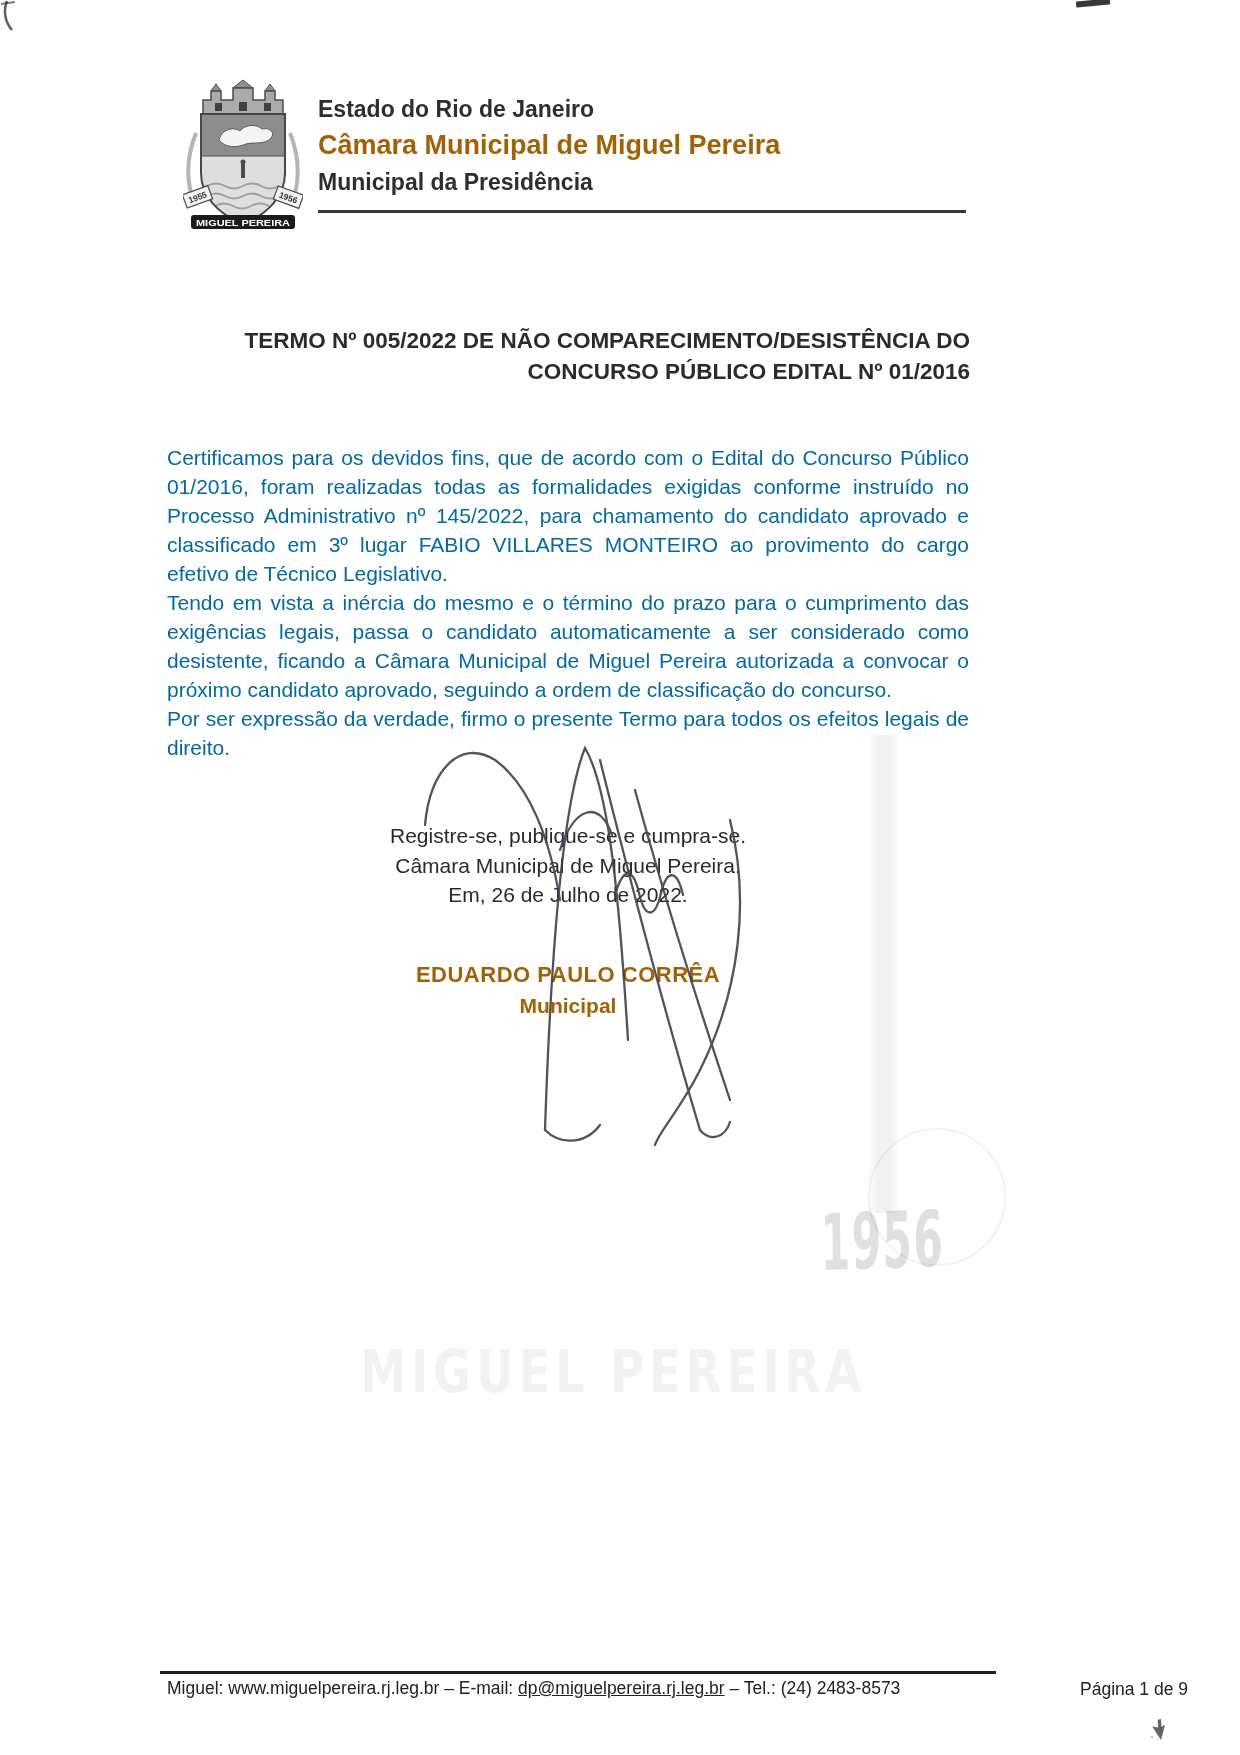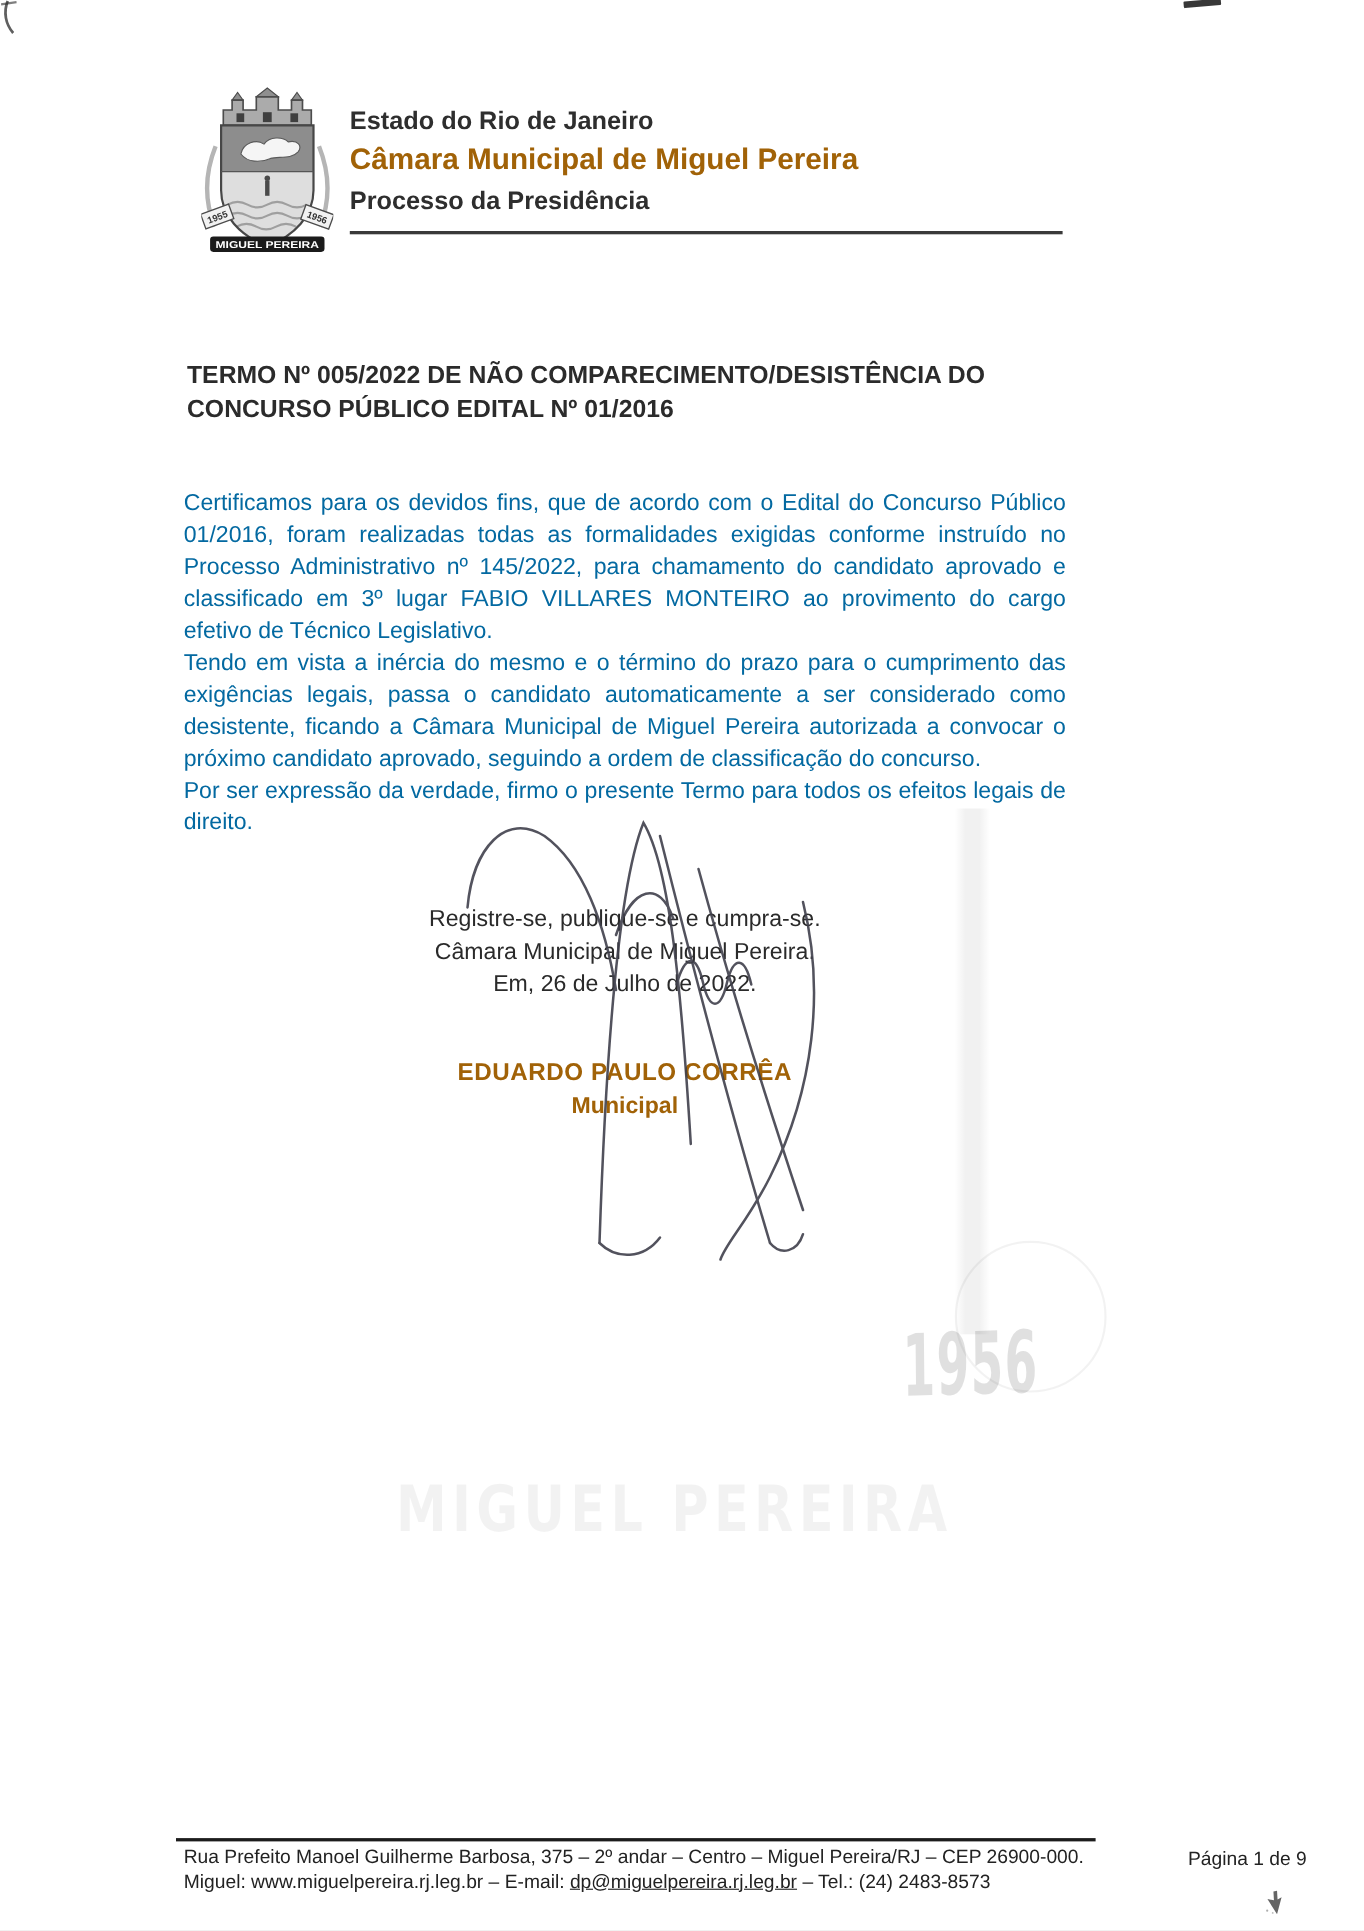--- a/index.html
+++ b/index.html
@@ -120,7 +120,7 @@
   <div class="header-text">
     <p class="header-line1">Estado do Rio de Janeiro</p>
     <p class="header-line2">Câmara Municipal de Miguel Pereira</p>
-    <p class="header-line3">Processo da Presidência</p>
+    <p class="header-line3">Municipal da Presidência</p>
   </div>
   <div class="header-rule"></div>
 

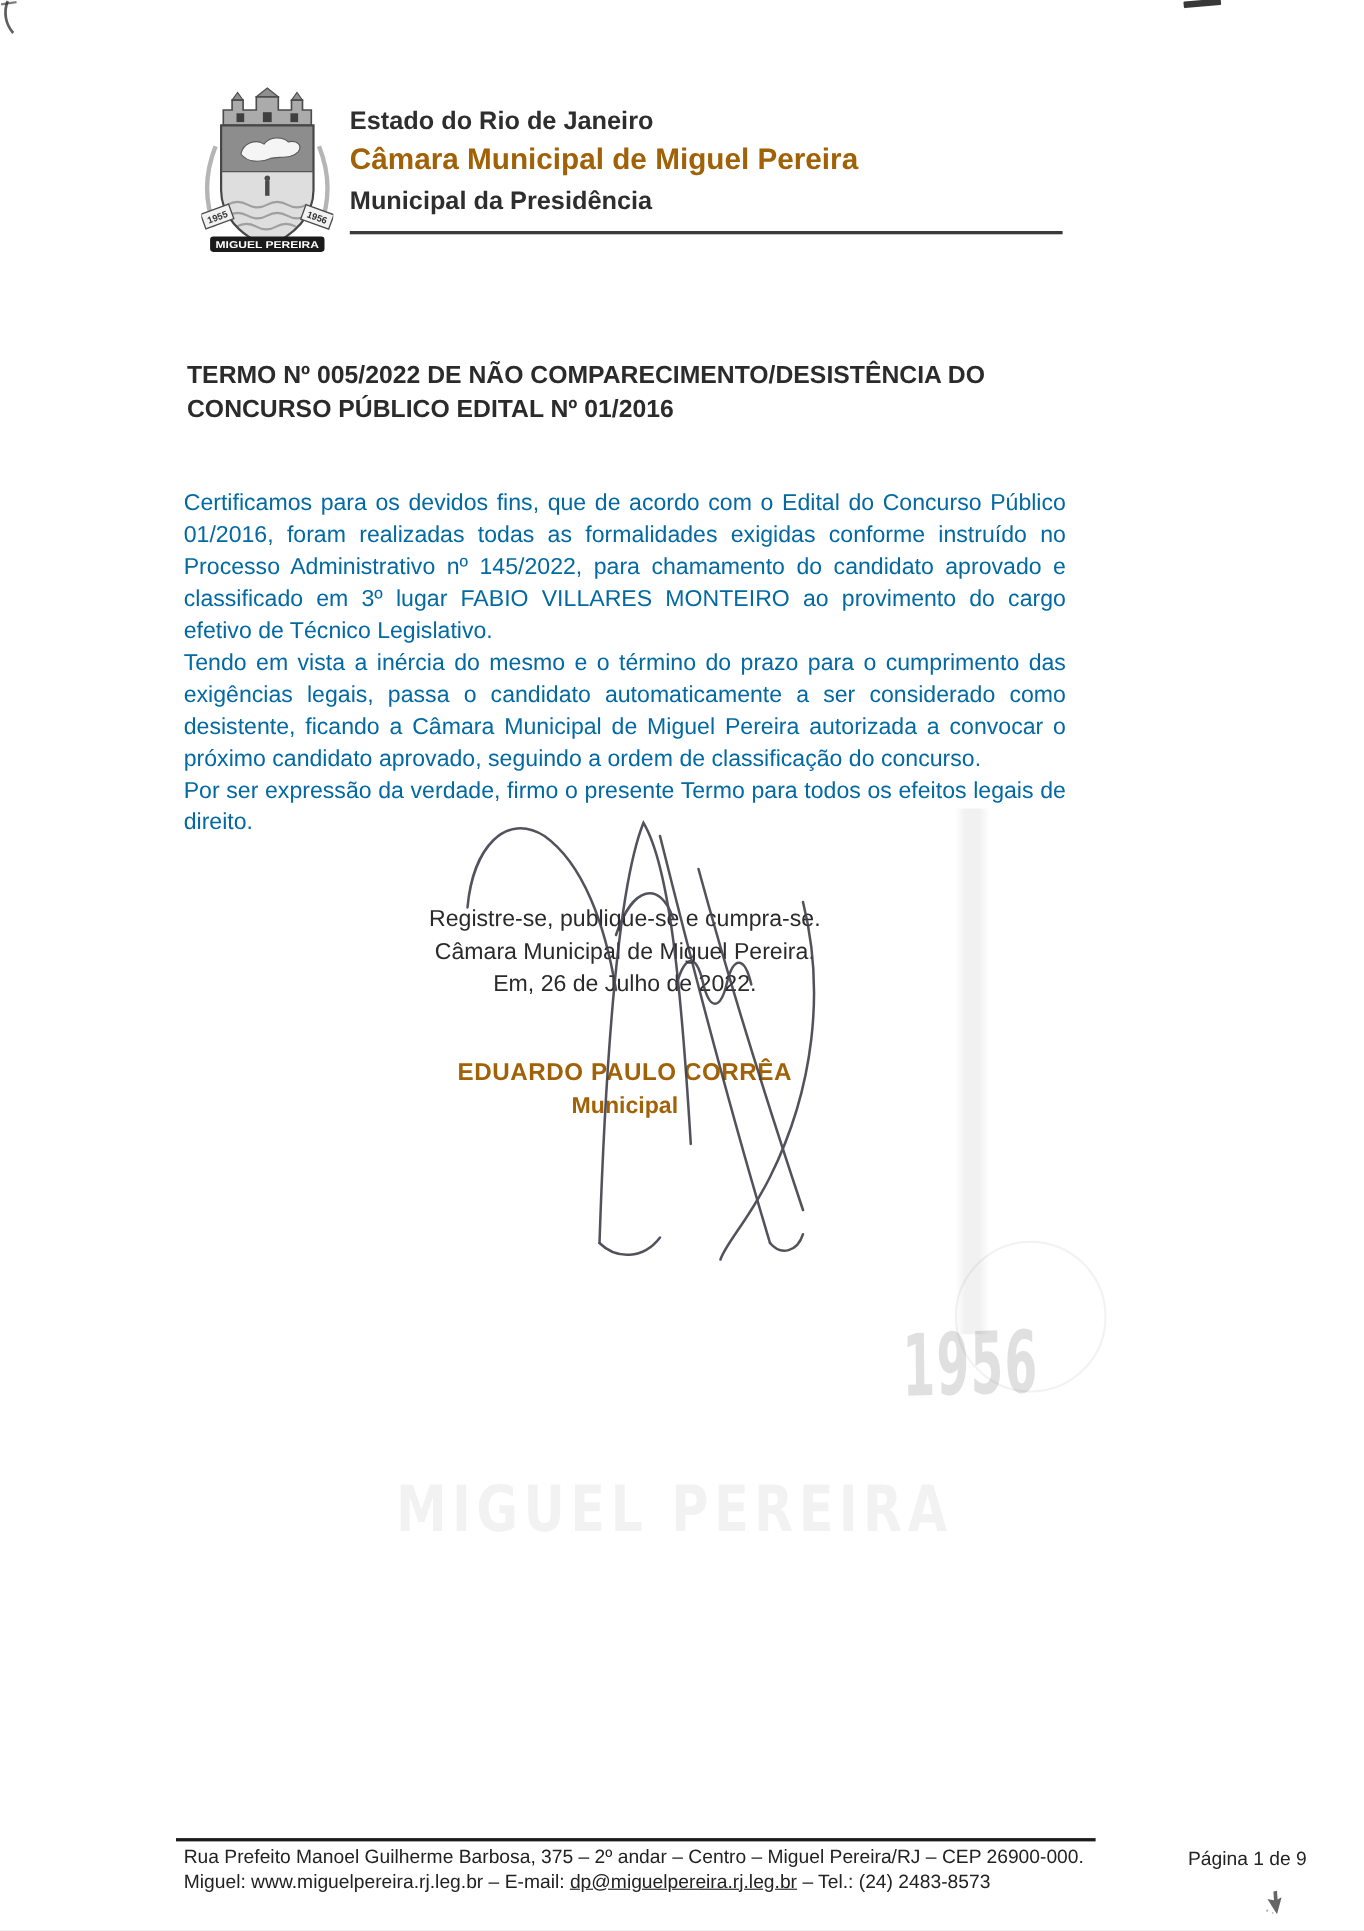--- a/index.html
+++ b/index.html
@@ -21,7 +21,7 @@
   
   .doc-title{
     position:absolute;left:170px;top:325px;width:800px;
-    text-align:left;font-weight:bold;font-size:22.5px;line-height:31px;color:#2b2b2b;
+    text-align:right;font-weight:bold;font-size:22.5px;line-height:31px;color:#2b2b2b;
   }
   
   .doc-body{

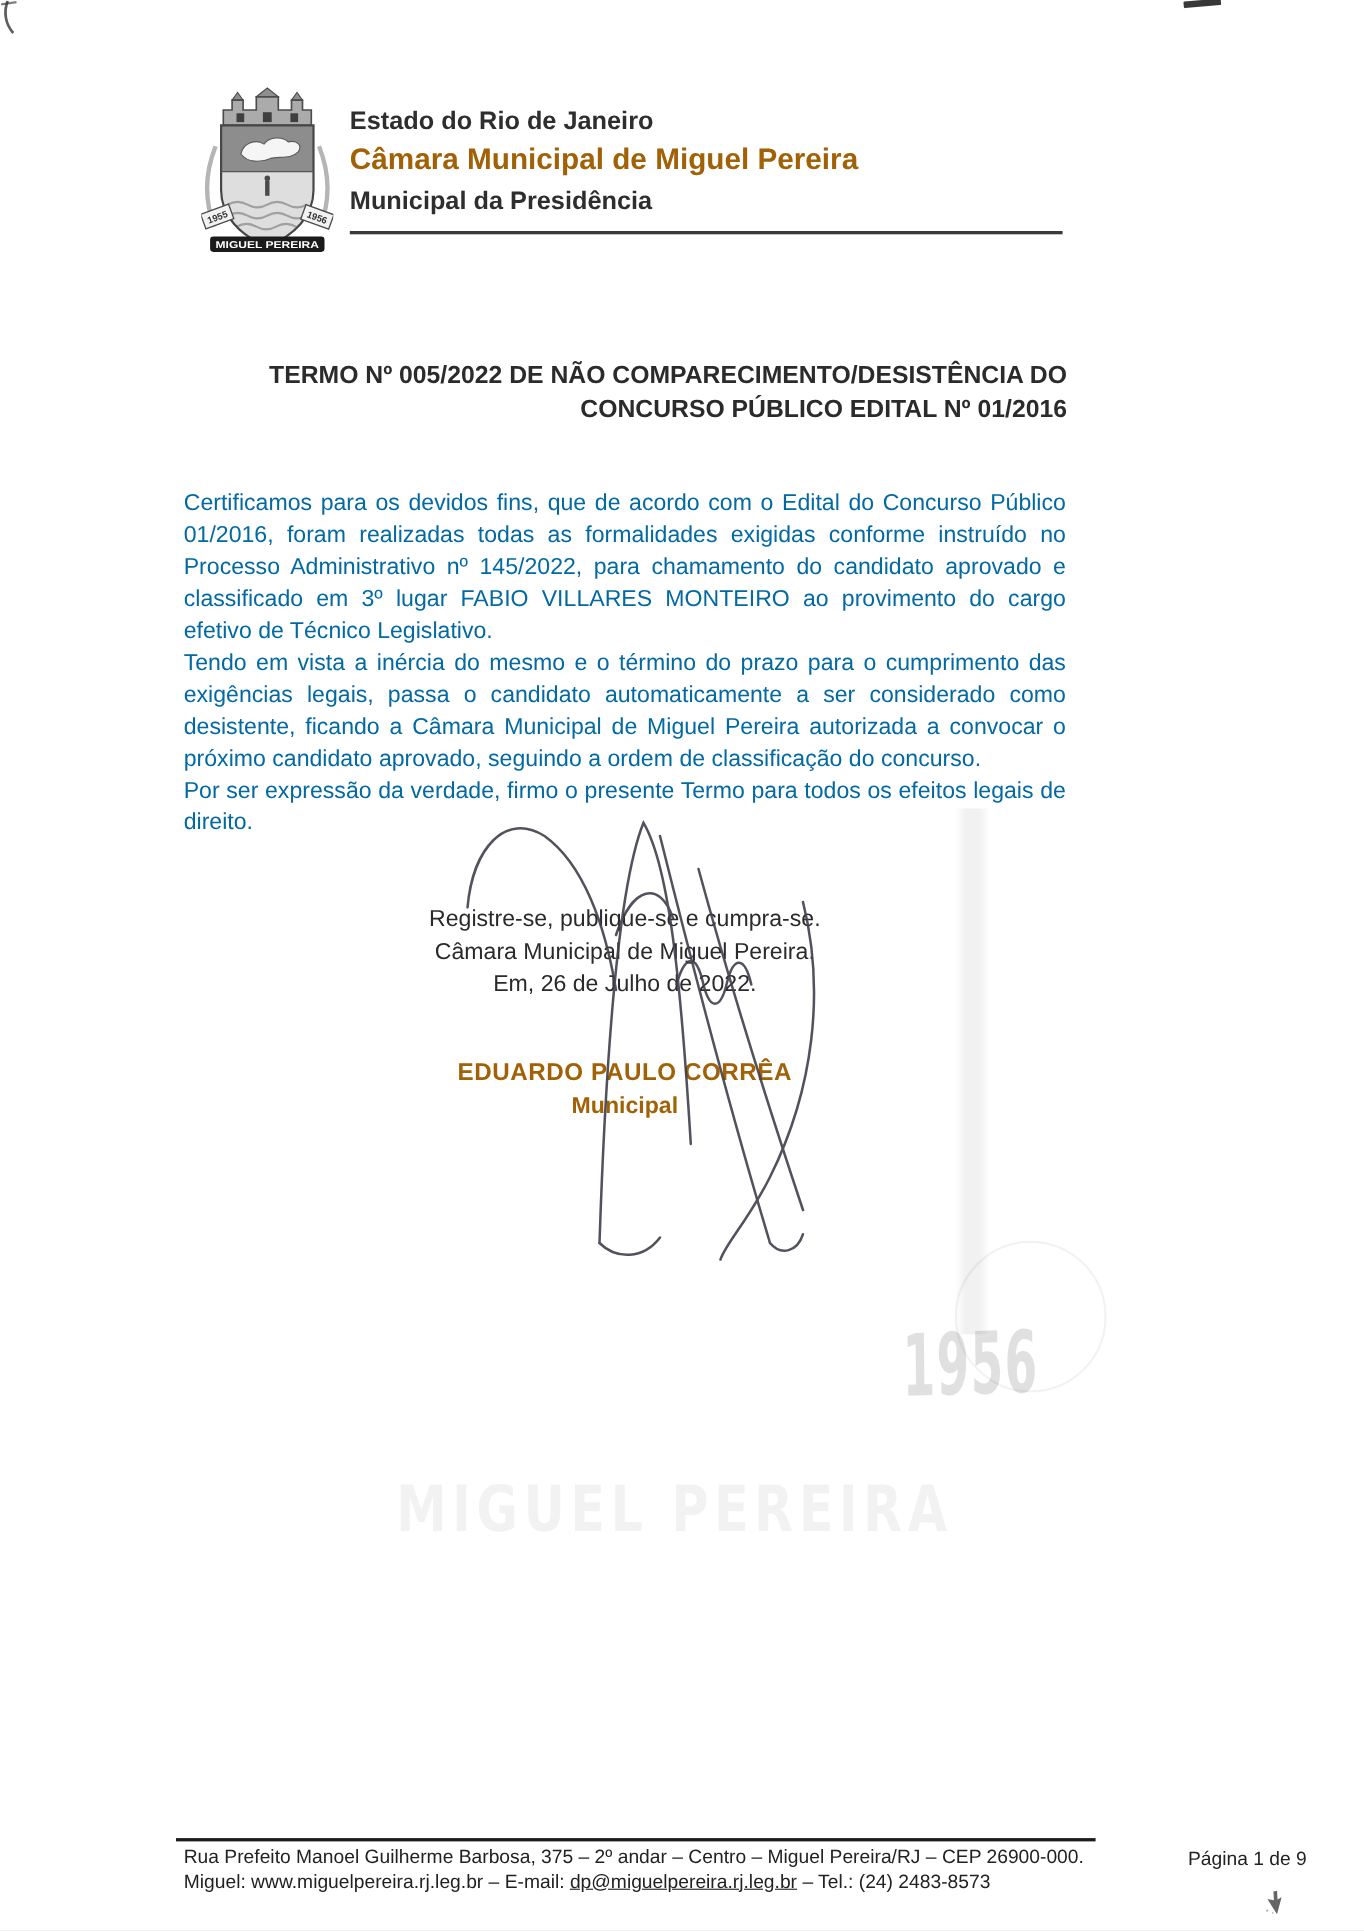--- a/index.html
+++ b/index.html
@@ -167,7 +167,6 @@
 
   <div class="footer-rule"></div>
   <div class="footer-text">
-    <p>Rua Prefeito Manoel Guilherme Barbosa, 375 – 2º andar – Centro – Miguel Pereira/RJ – CEP 26900-000.</p>
     <p><span>Miguel: www.miguelpereira.rj.leg.br – E-mail: </span><span class="footer-email">dp@miguelpereira.rj.leg.br</span><span> – Tel.: (24) 2483-8573</span></p>
   </div>
   <div class="page-num">Página 1 de 9</div>

